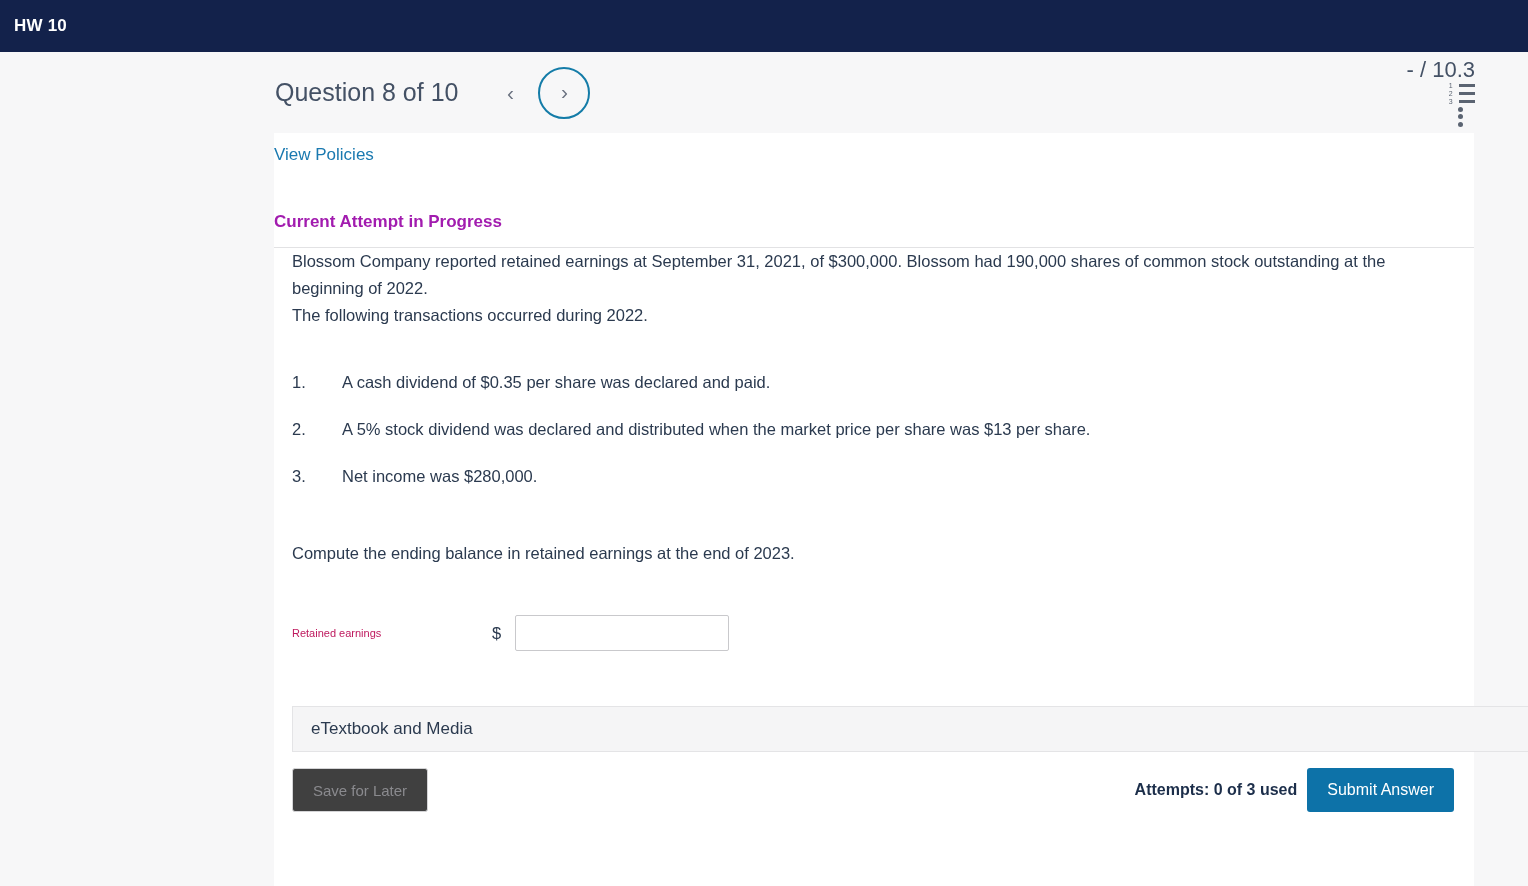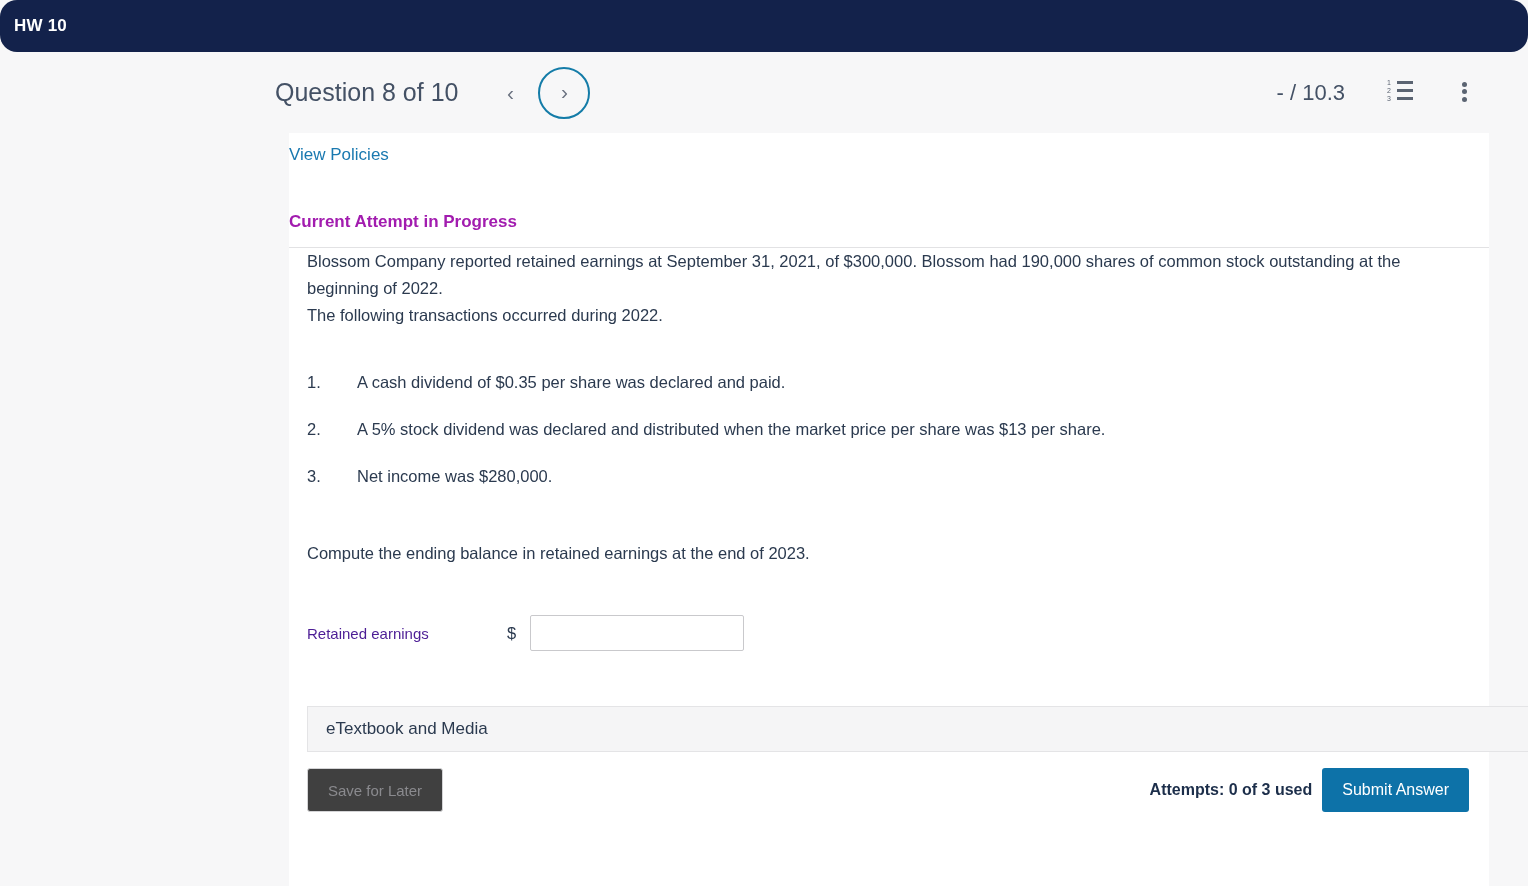--- a/index.html
+++ b/index.html
@@ -23,7 +23,6 @@
     align-items: center;
     padding-left: 14px;
     box-sizing: border-box;
-    border-radius: 17px;
   }
   .topbar-title {
     color: #ffffff;

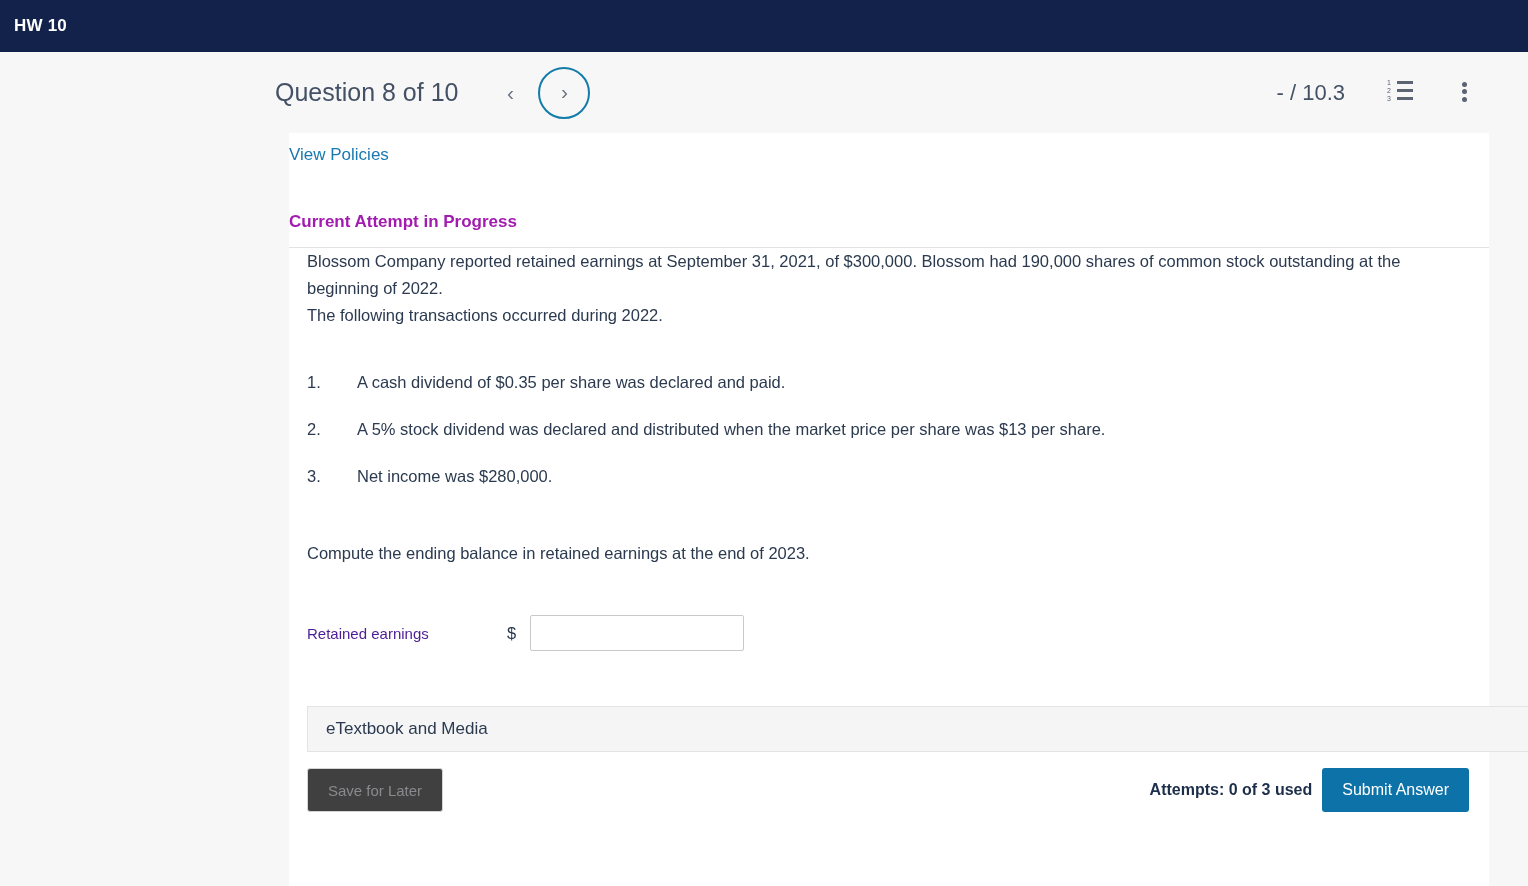--- a/index.html
+++ b/index.html
@@ -85,6 +85,8 @@
   .header-right {
     margin-left: auto;
     display: flex;
+    align-items: center;
+    flex-direction: column;
   }
   .score {
     font-size: 22px;

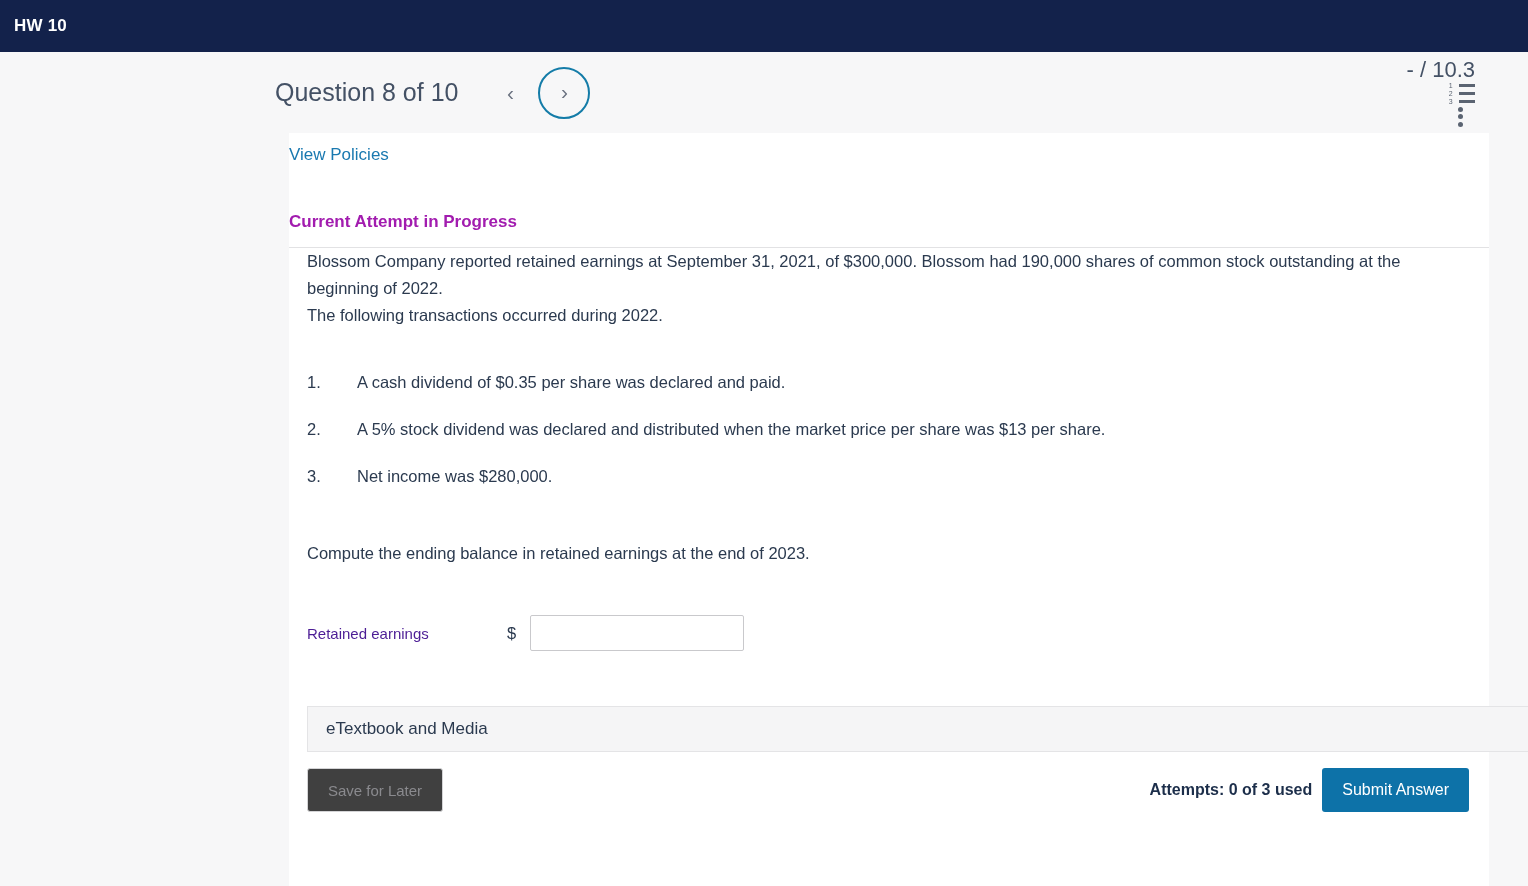--- a/index.html
+++ b/index.html
@@ -142,7 +142,7 @@
   
   .card {
     position: absolute;
-    left: 289px;
+    left: 274px;
     top: 133px;
     width: 1200px;
     height: 753px;

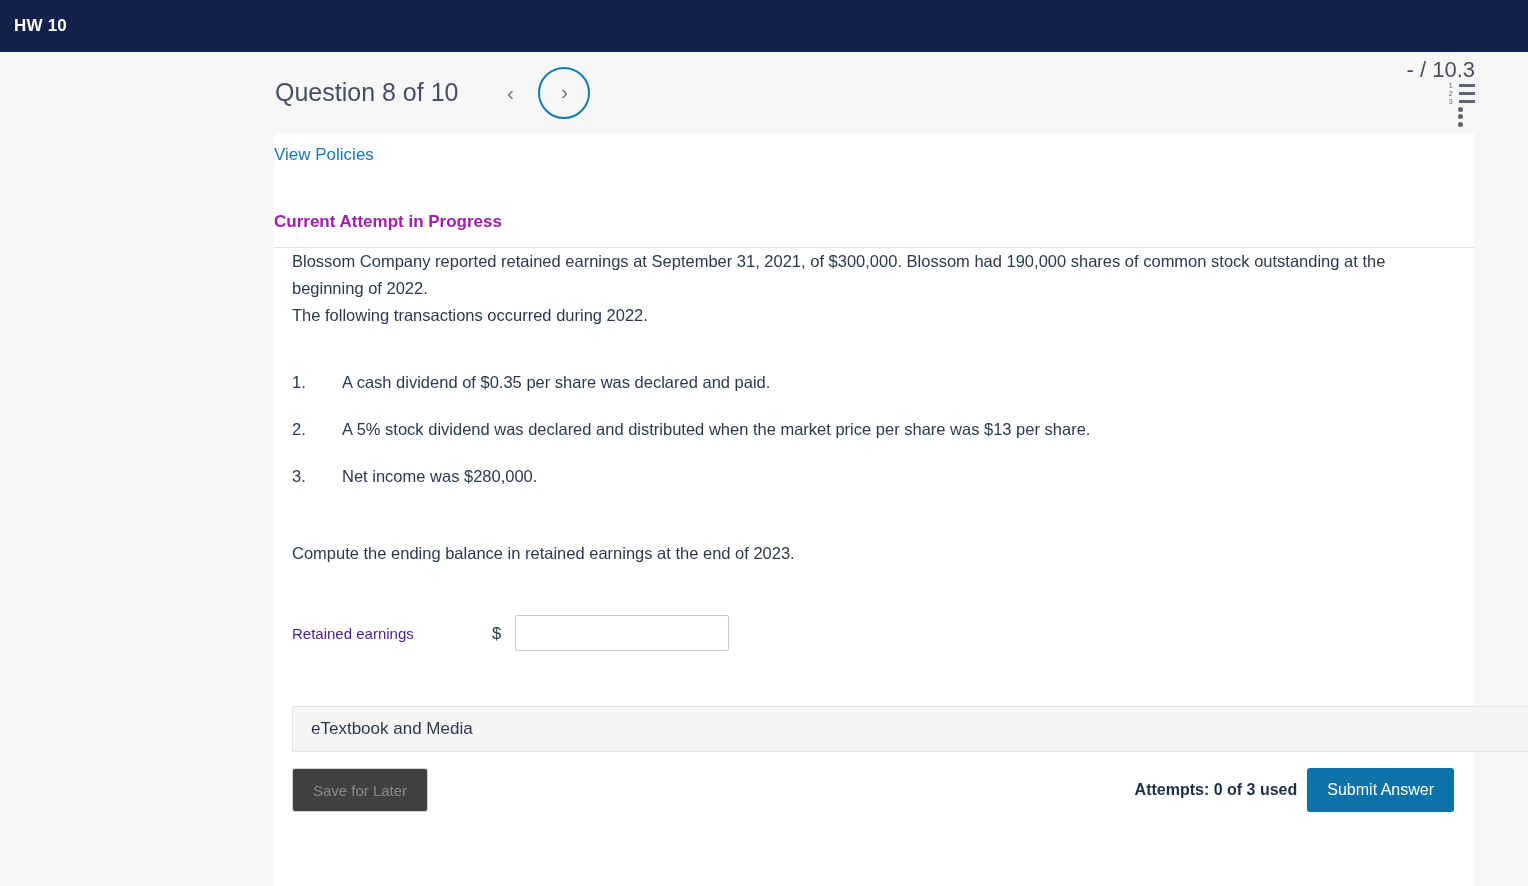--- a/index.html
+++ b/index.html
@@ -212,8 +212,8 @@
     align-items: center;
   }
   .answer-label {
-    font-size: 15px;
-    color: #4c1d95;
+    font-size: 11px;
+    color: #be185d;
     width: 200px;
   }
   .dollar {

